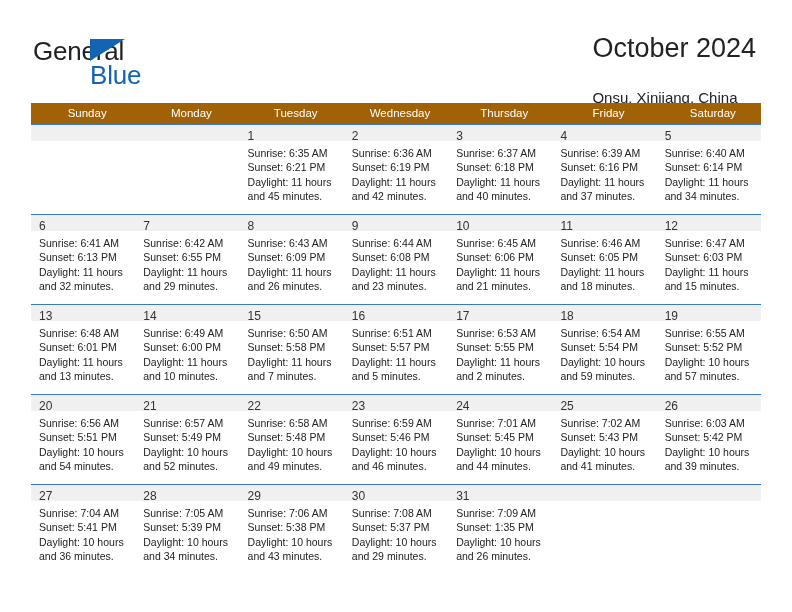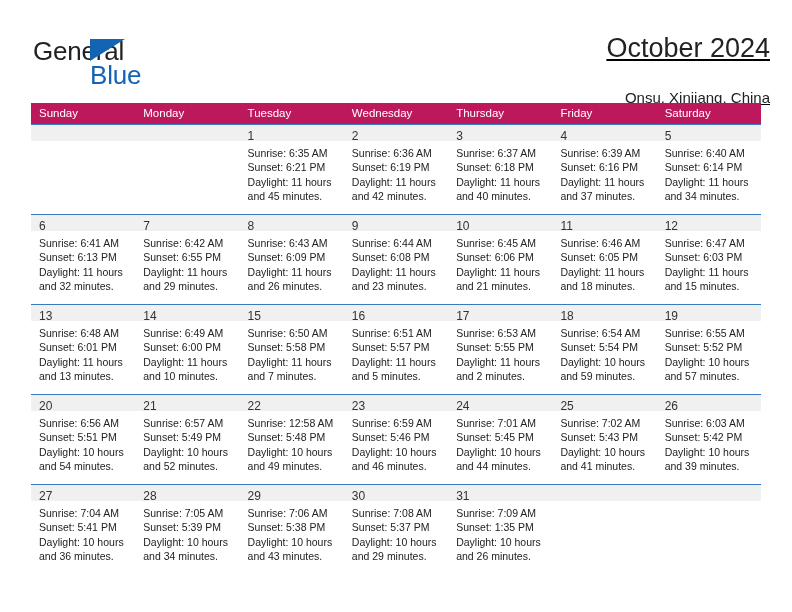--- a/index.html
+++ b/index.html
@@ -66,10 +66,8 @@
 
   .title-block {
     position: absolute;
-    right: 22px;
+    right: 36px;
     top: 32px;
-    text-align: right;
-    text-decoration: underline;
   }
   .cal-title {
     font-size: 27px;

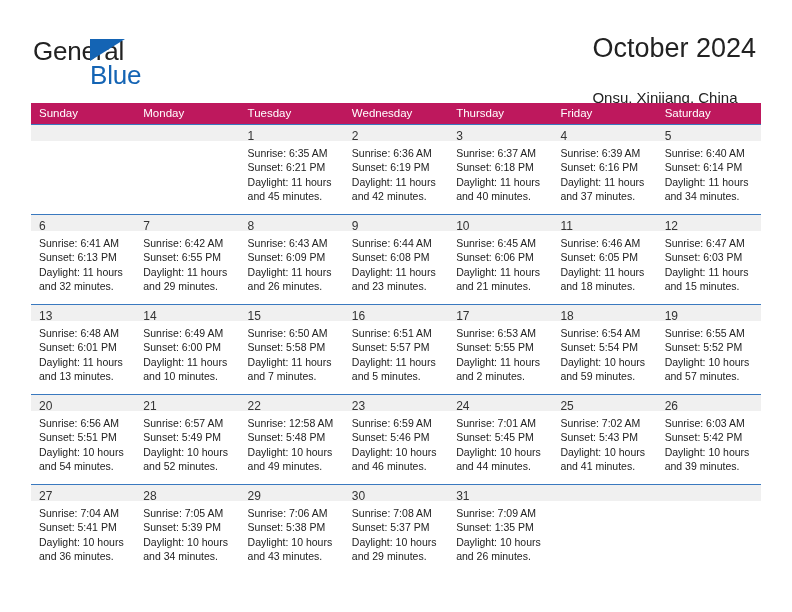--- a/index.html
+++ b/index.html
@@ -95,11 +95,11 @@
   .calendar col { width: 104.2857px; }
 
   thead th {
-    background: #be185d;
+    background: #a16207;
     color: #ffffff;
     font-size: 11.5px;
     font-weight: normal;
-    text-align: left;
+    text-align: center;
     padding: 4px 0 4px 8px;
     height: 13px;
     line-height: 13px;

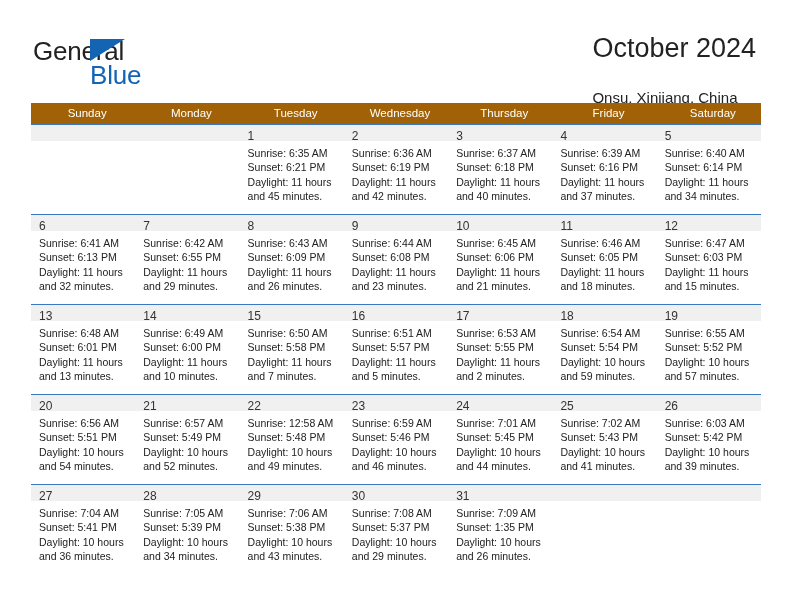--- a/index.html
+++ b/index.html
@@ -364,7 +364,7 @@
           <td>
             <div class="daynum">22</div>
             <div class="details">
-              <div>Sunrise: 12:58 AM</div>
+              <div>Sunrise: 6:58 AM</div>
               <div>Sunset: 5:48 PM</div>
               <div class="wrap">Daylight: 10 hours and 49 minutes.</div>
             </div>

